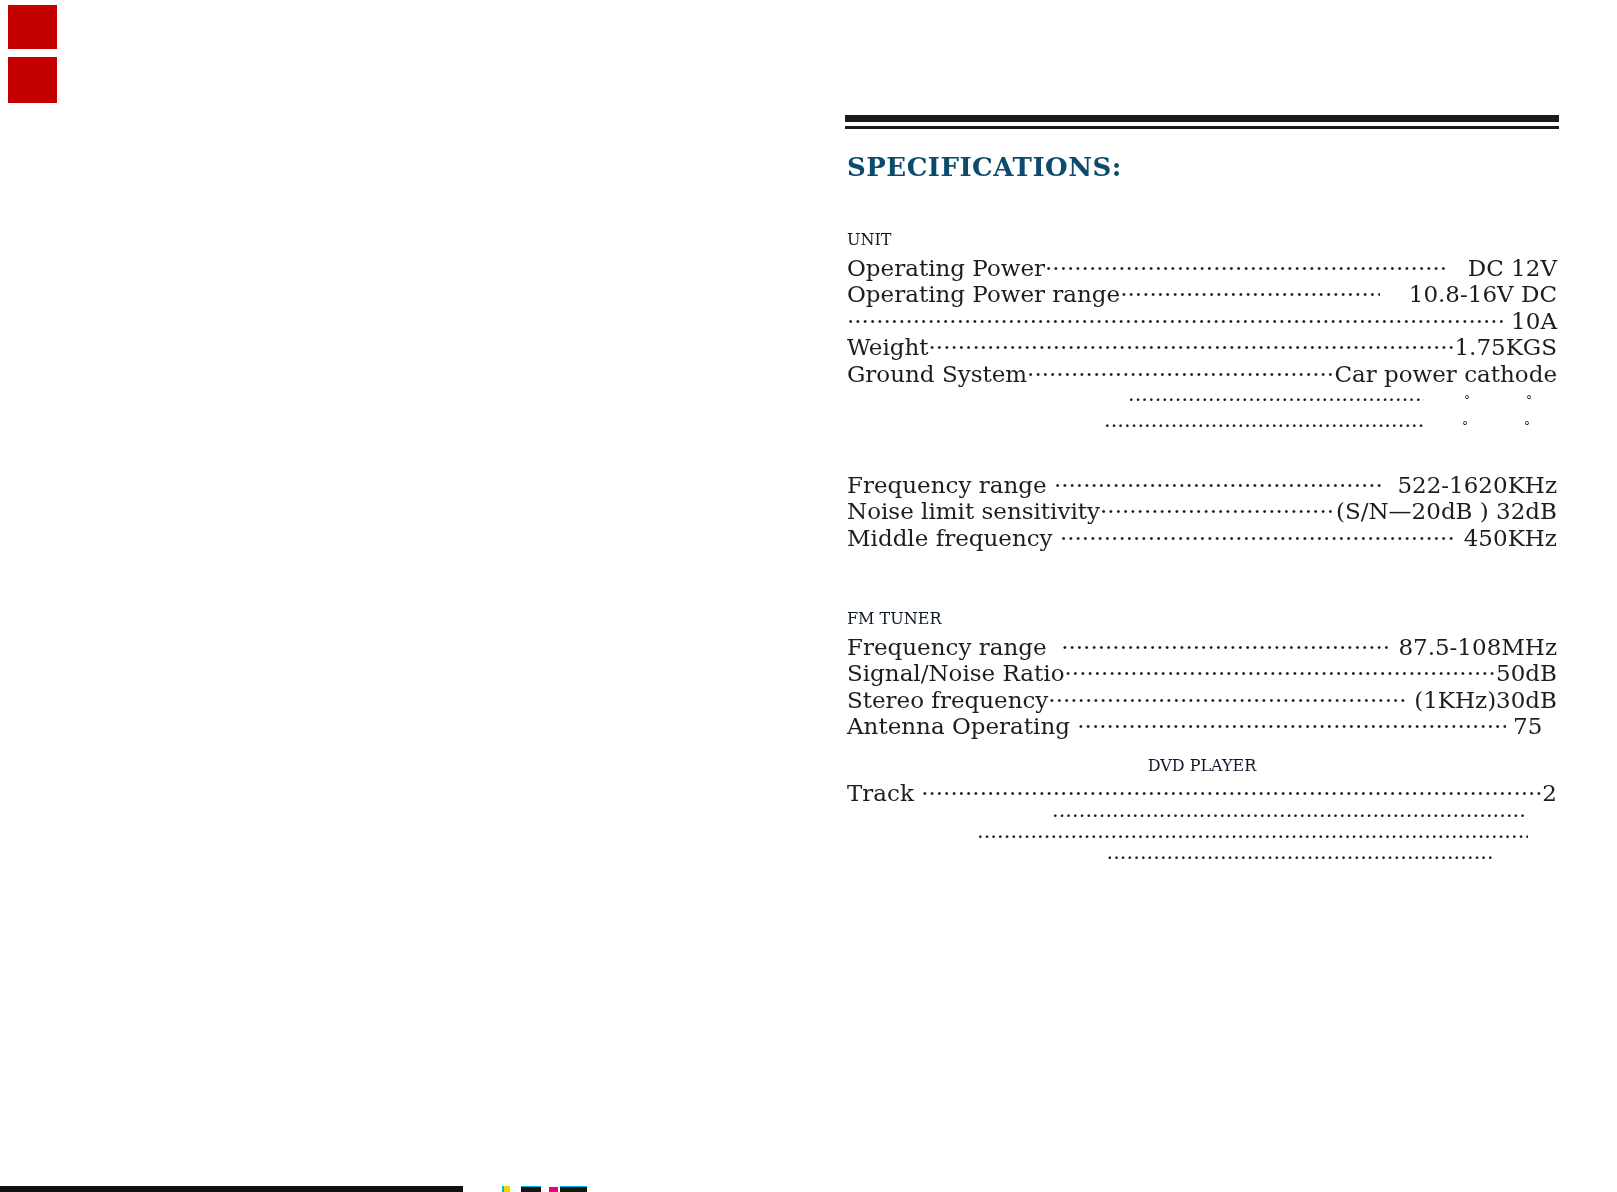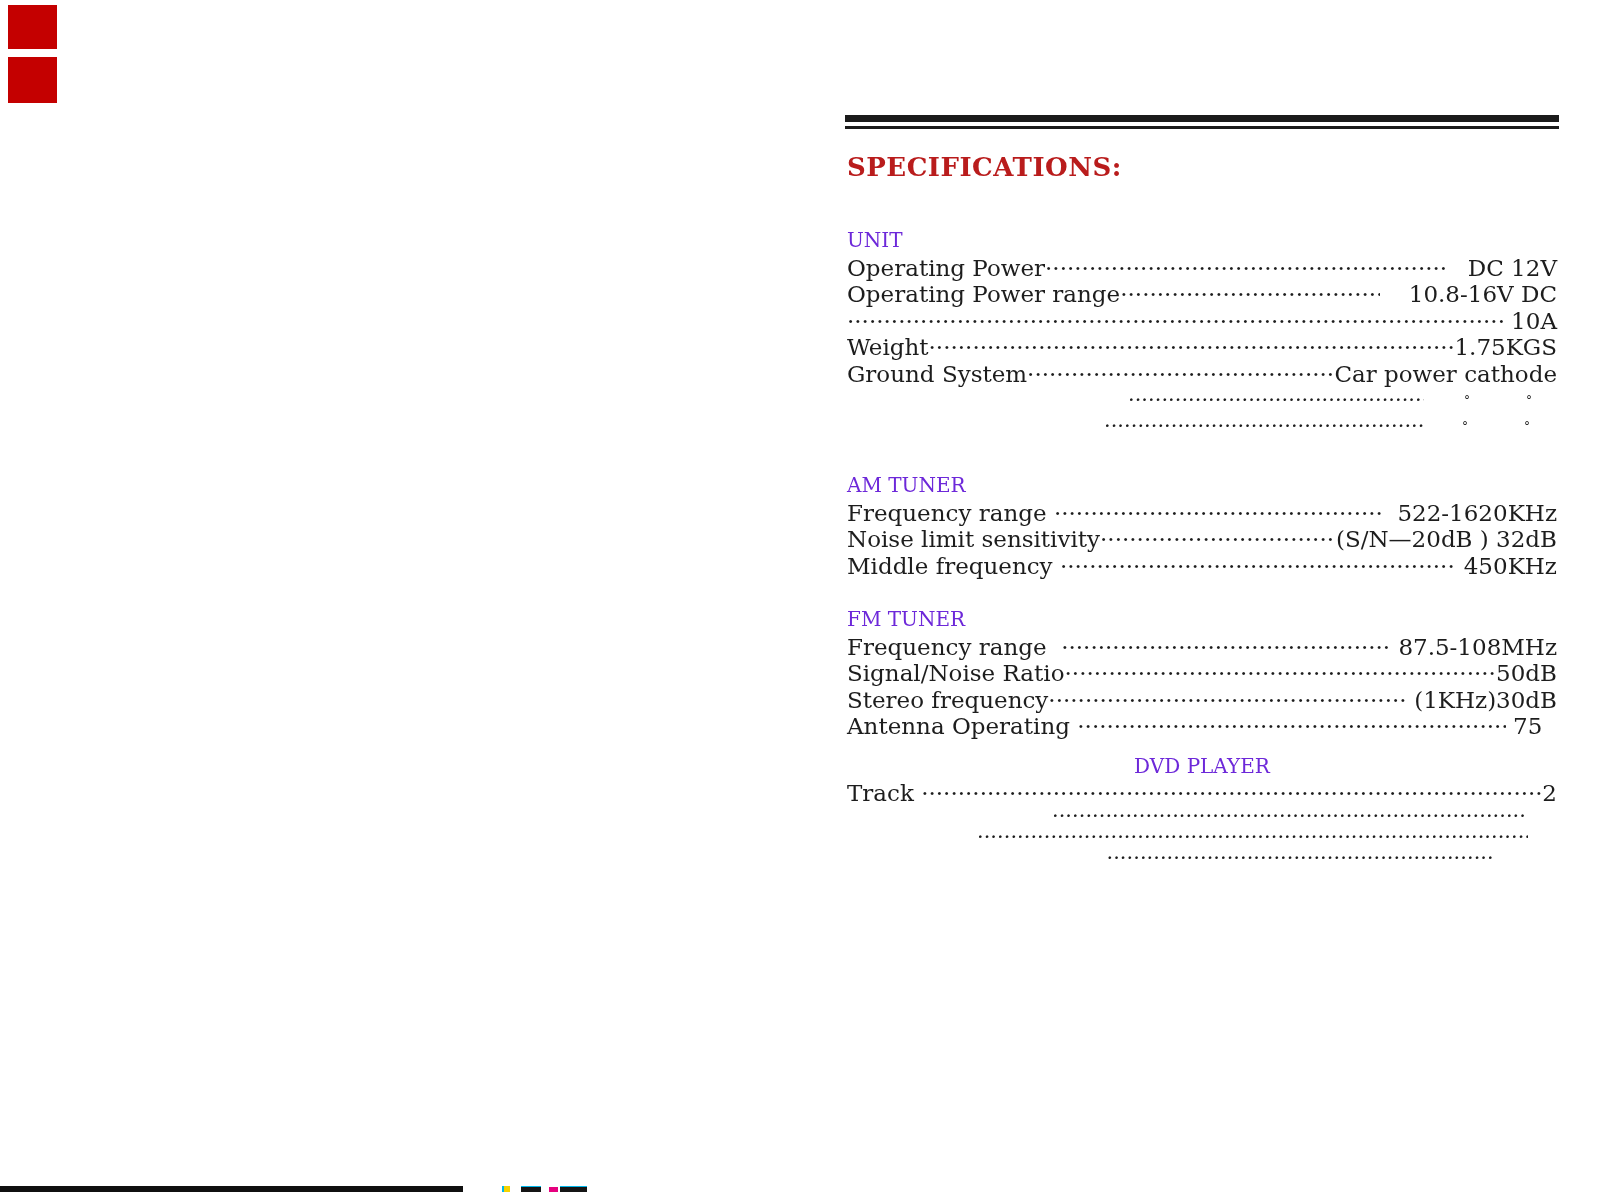--- a/index.html
+++ b/index.html
@@ -18,7 +18,7 @@
 
   
   .doc{position:absolute;left:847px;top:0;width:710px;height:1192px;}
-  .title{position:absolute;left:0;top:152px;font-size:26px;font-weight:bold;letter-spacing:0.5px;color:#b91c1c;}
+  .title{position:absolute;left:0;top:152px;font-size:26px;font-weight:bold;letter-spacing:0.5px;color:#0c4a6e;}
 
   .section{position:absolute;left:0;width:710px;}
   .sec-unit{top:227px;}

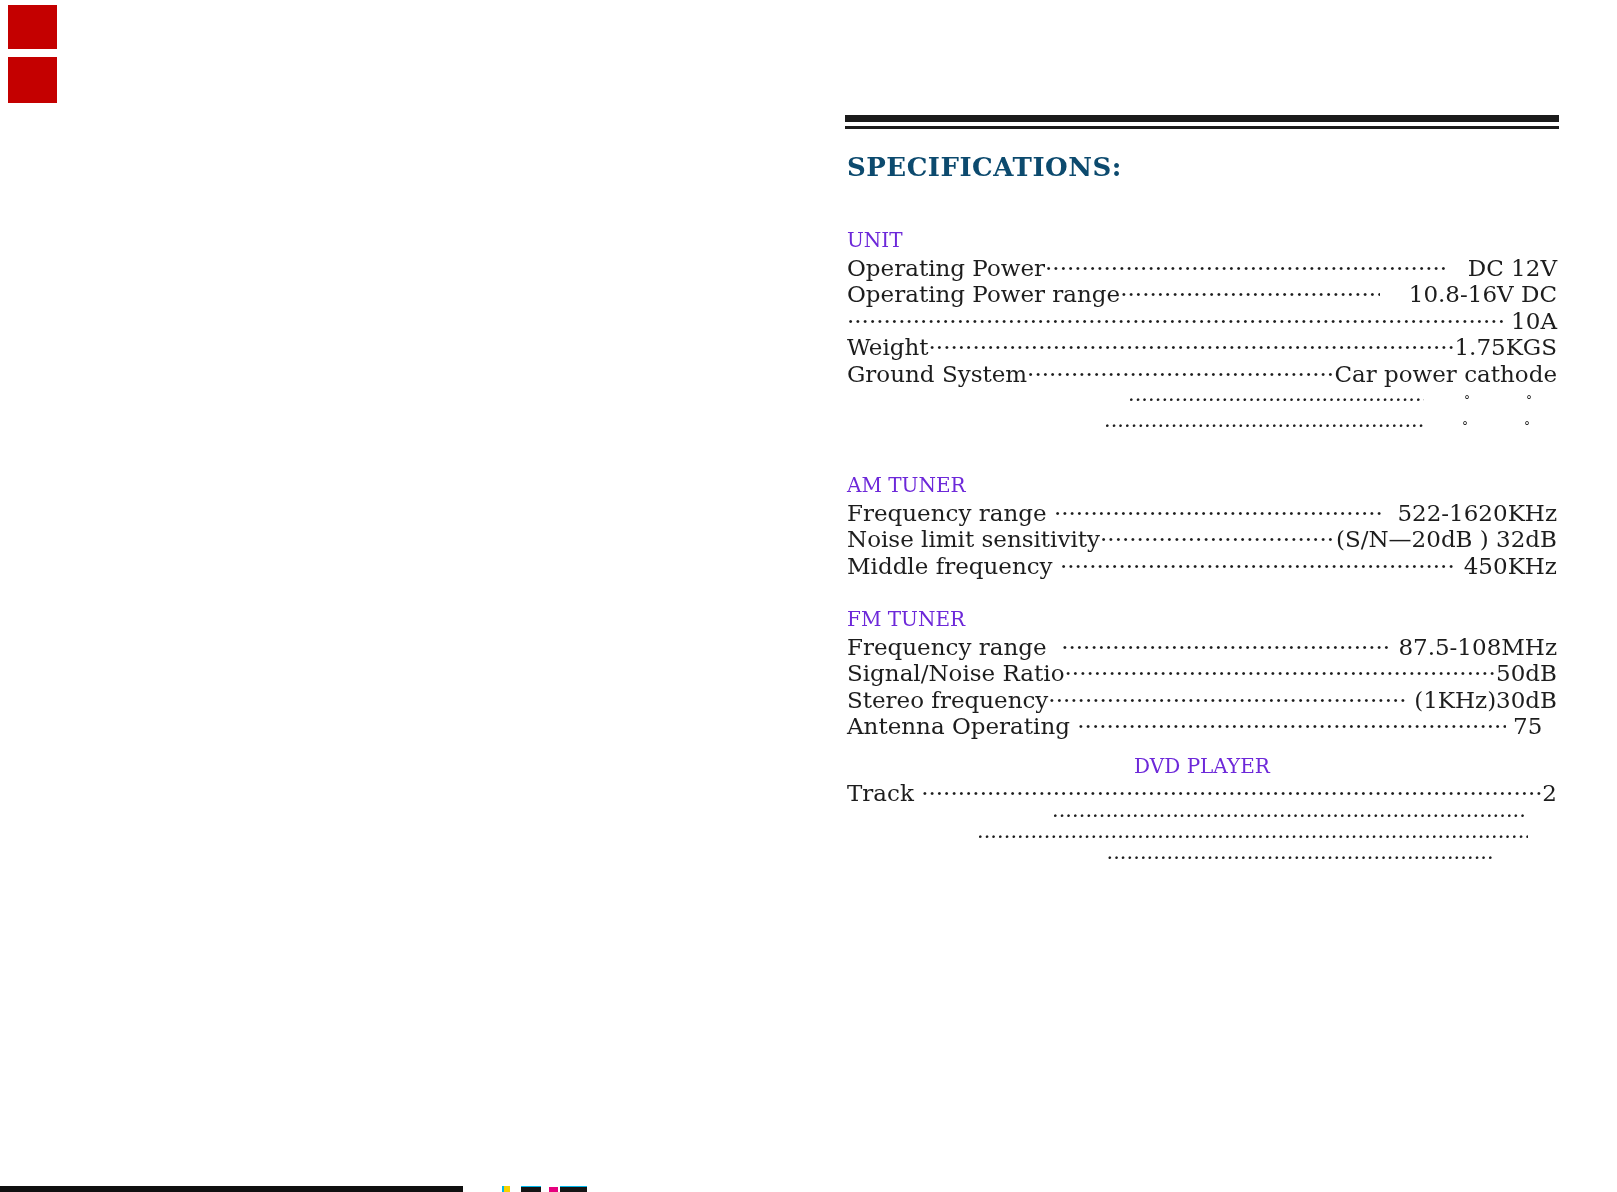--- a/index.html
+++ b/index.html
@@ -26,7 +26,7 @@
   .sec-fm{top:606px;}
   .sec-dvd{top:753px;text-align:center;}
 
-  .sheading{font-size:20px;height:28px;line-height:26px;color:#6d28d9;}
+  .sheading{font-size:16px;height:28px;line-height:26px;color:#0f172a;}
 
   .srow{display:flex;height:26.4px;line-height:26.4px;font-size:23px;}
   .sec-dvd .srow{height:25px;line-height:25px;}

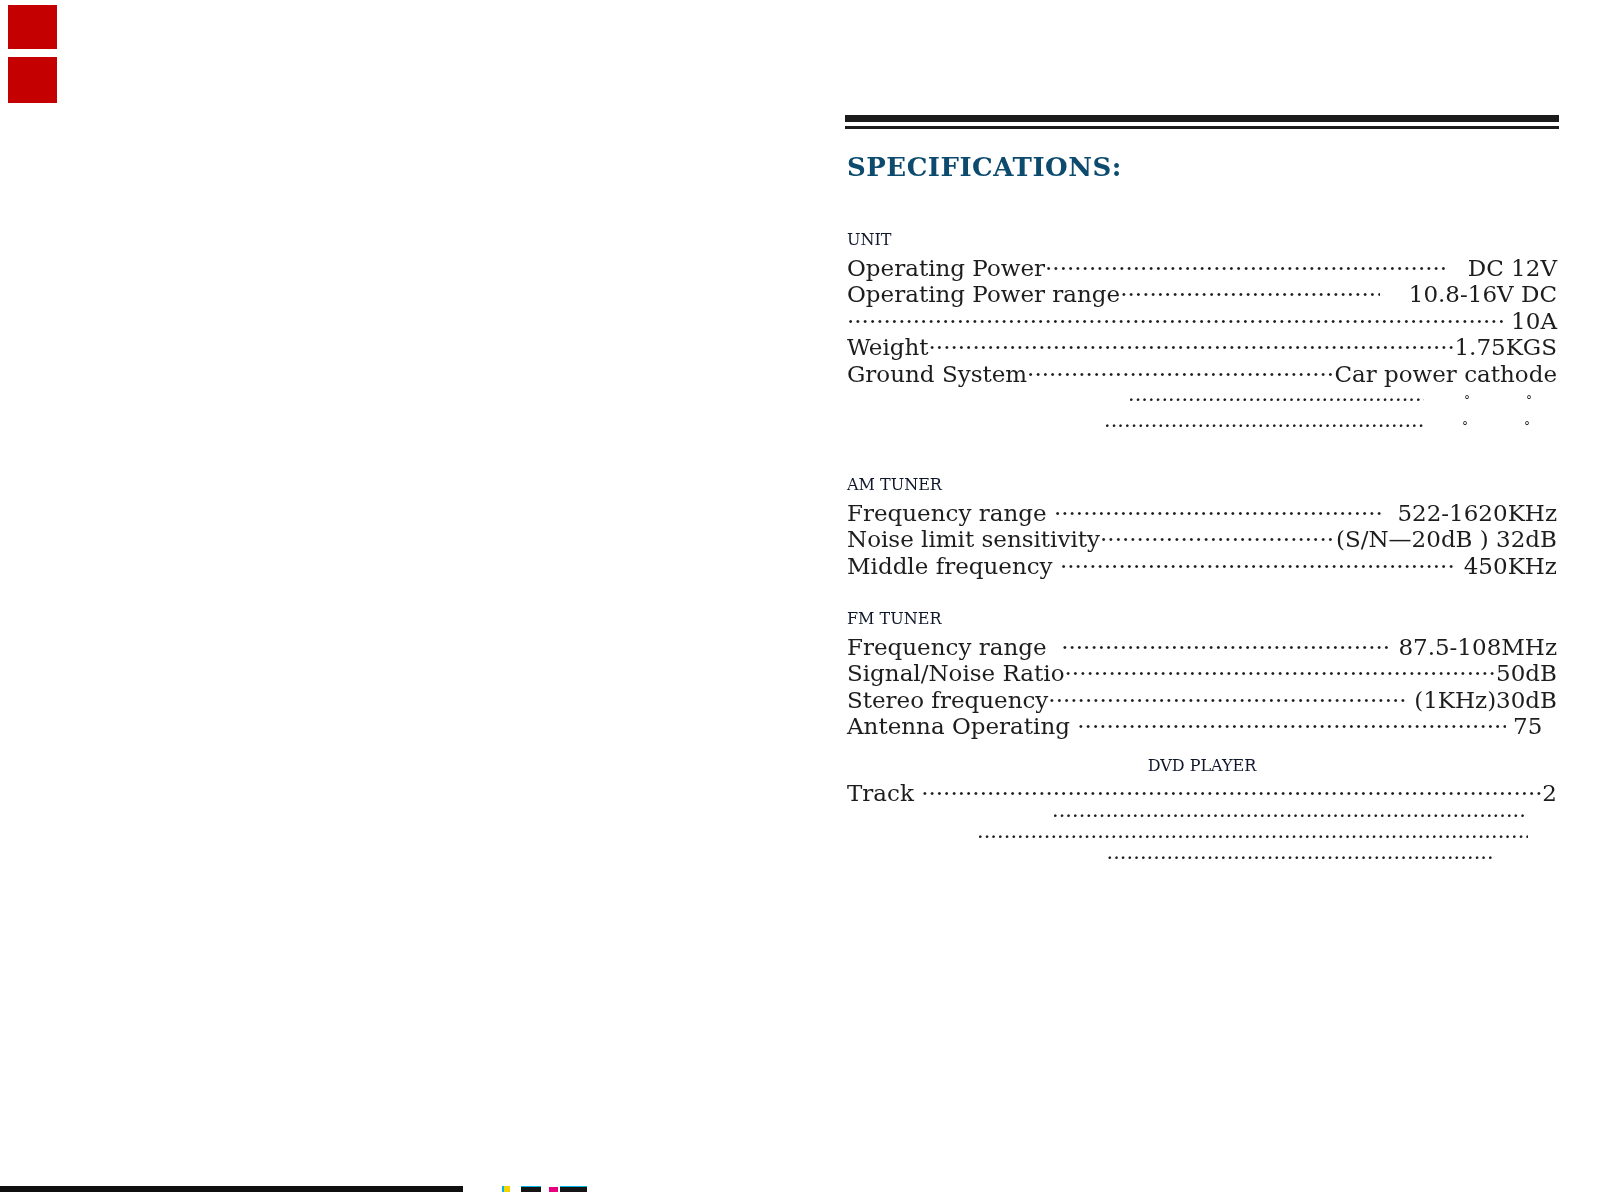--- a/index.html
+++ b/index.html
@@ -100,7 +100,6 @@
           <div class="dotline v-u2"><span class="dots">····································································································································································································································································</span><span class="degmark m1">°</span><span class="degmark m2">°</span></div>
         </div>
         <div class="section sec-am">
-          <div class="sheading">AM TUNER</div>
           <div class="srow">
             <span class="lbl">Frequency range </span>
             <span class="ldr">····································································································································································································································································</span>

